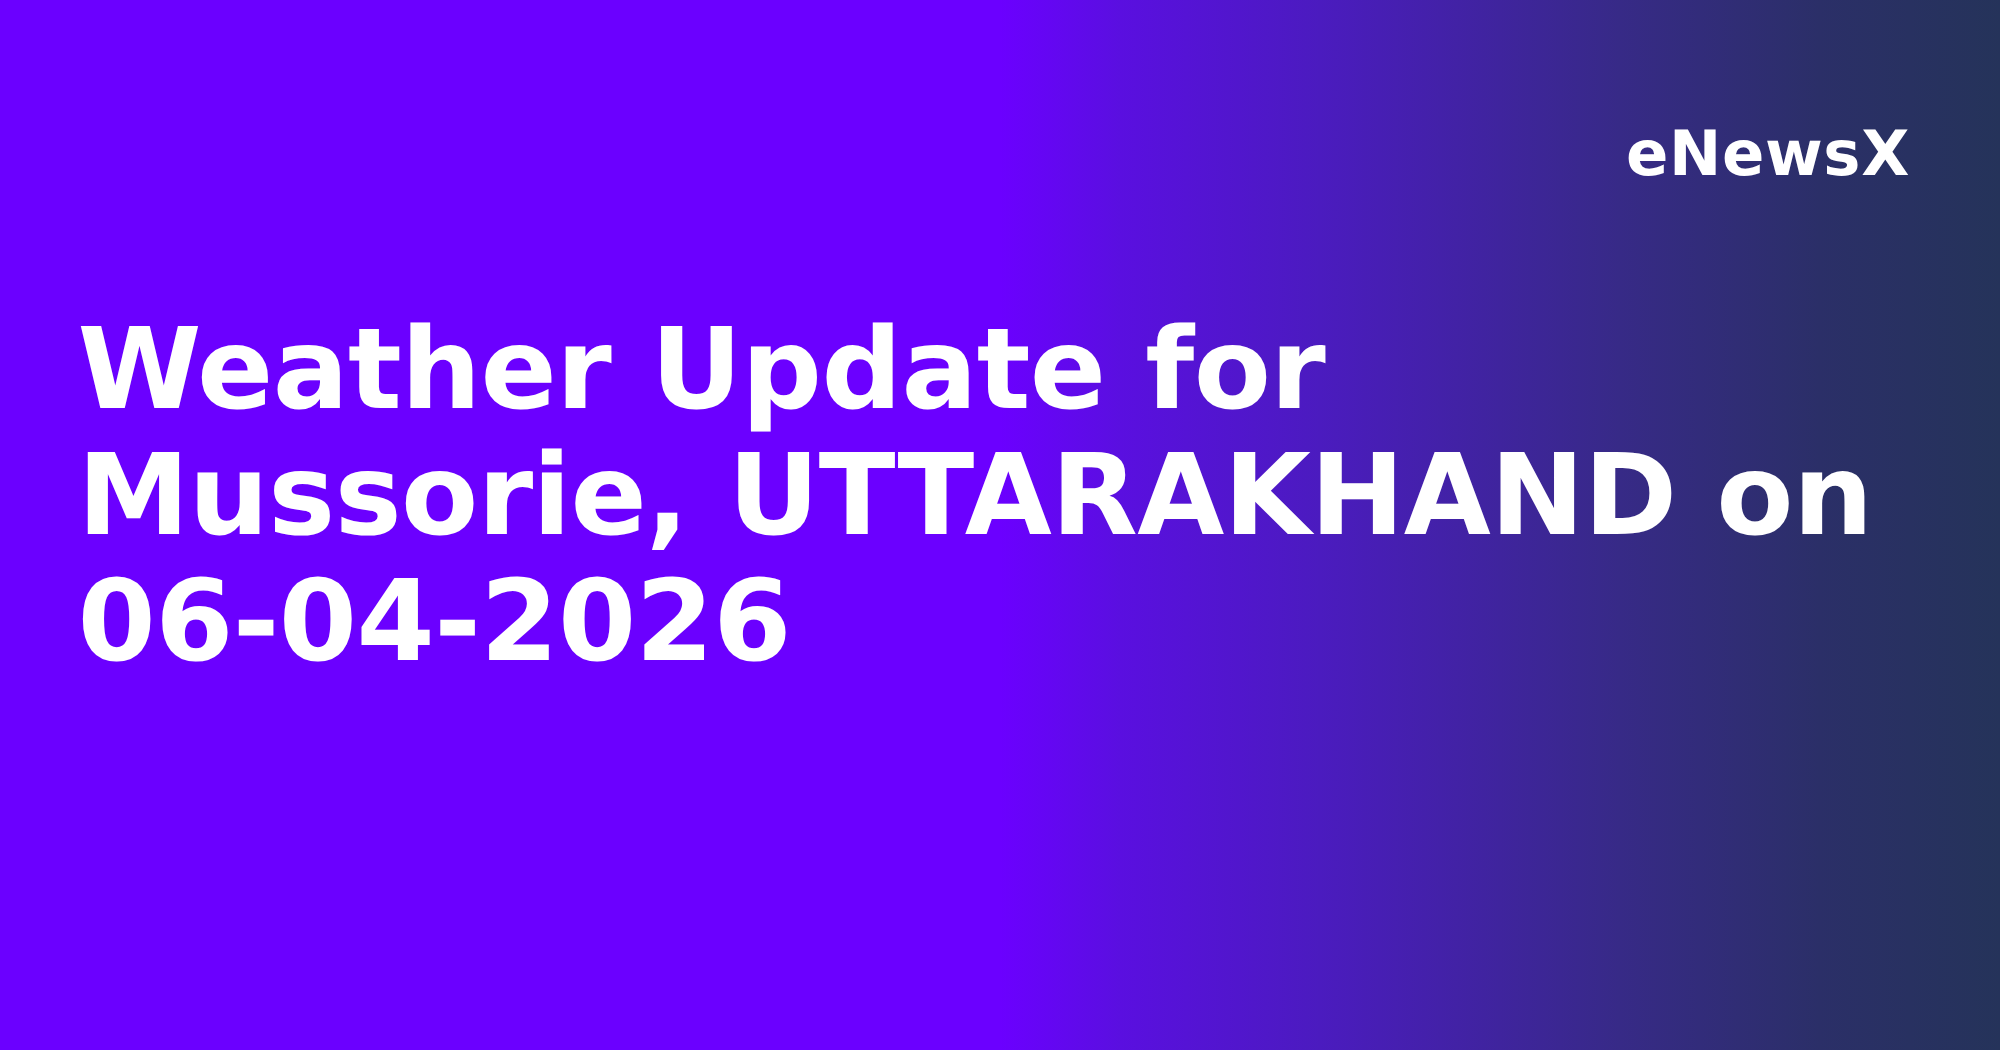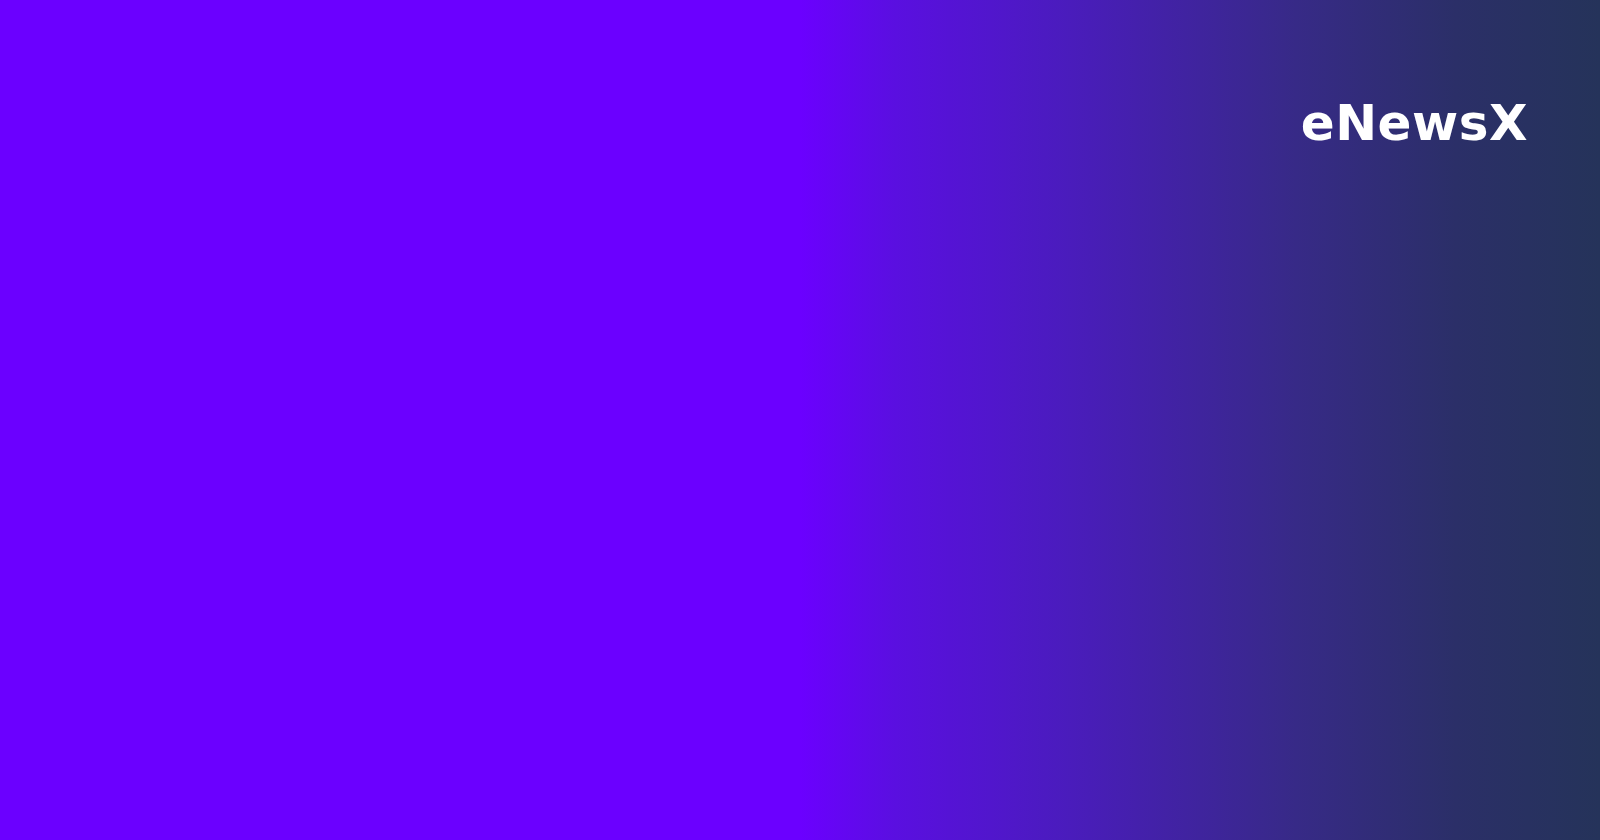--- a/index.html
+++ b/index.html
@@ -84,6 +84,9 @@
     <div class="brand-logo">eNewsX</div>
   </div>
 
+  <div class="headline-wrap">
+    <h1 class="headline">Weather Update for Mussorie, UTTARAKHAND on 06-04-2026</h1>
+  </div>
 
 </div>
 

